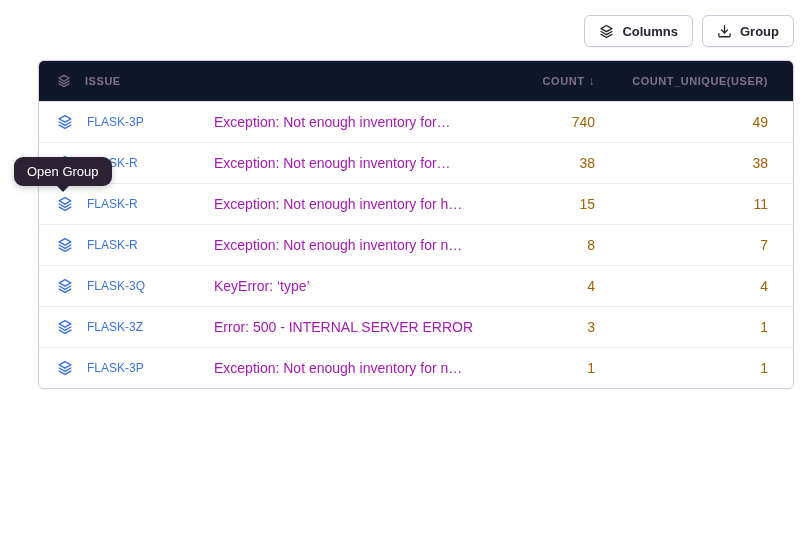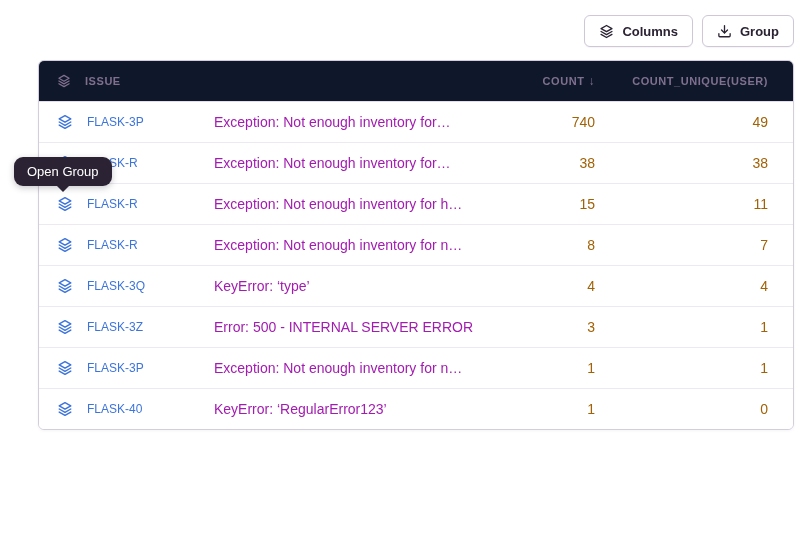--- a/index.html
+++ b/index.html
@@ -311,23 +311,6 @@
     <td class="col-unique num">1</td>
   </tr>
 
-  <tr>
-    <td class="col-issue">
-      <span class="issue-cell">
-        <span class="icon row-stack-icon">
-          <svg width="16" height="16" viewBox="0 0 16 16">
-                  <use href="#stack-shape"></use>
-                </svg>
-        </span>
-        <a class="issue-link">FLASK-40</a>
-      </span>
-    </td>
-    <td class="col-title">
-      <span class="title-text">KeyError: ‘RegularError123’</span>
-    </td>
-    <td class="col-count num">1</td>
-    <td class="col-unique num">0</td>
-  </tr>
 </tbody>
   </table>
 </div>

